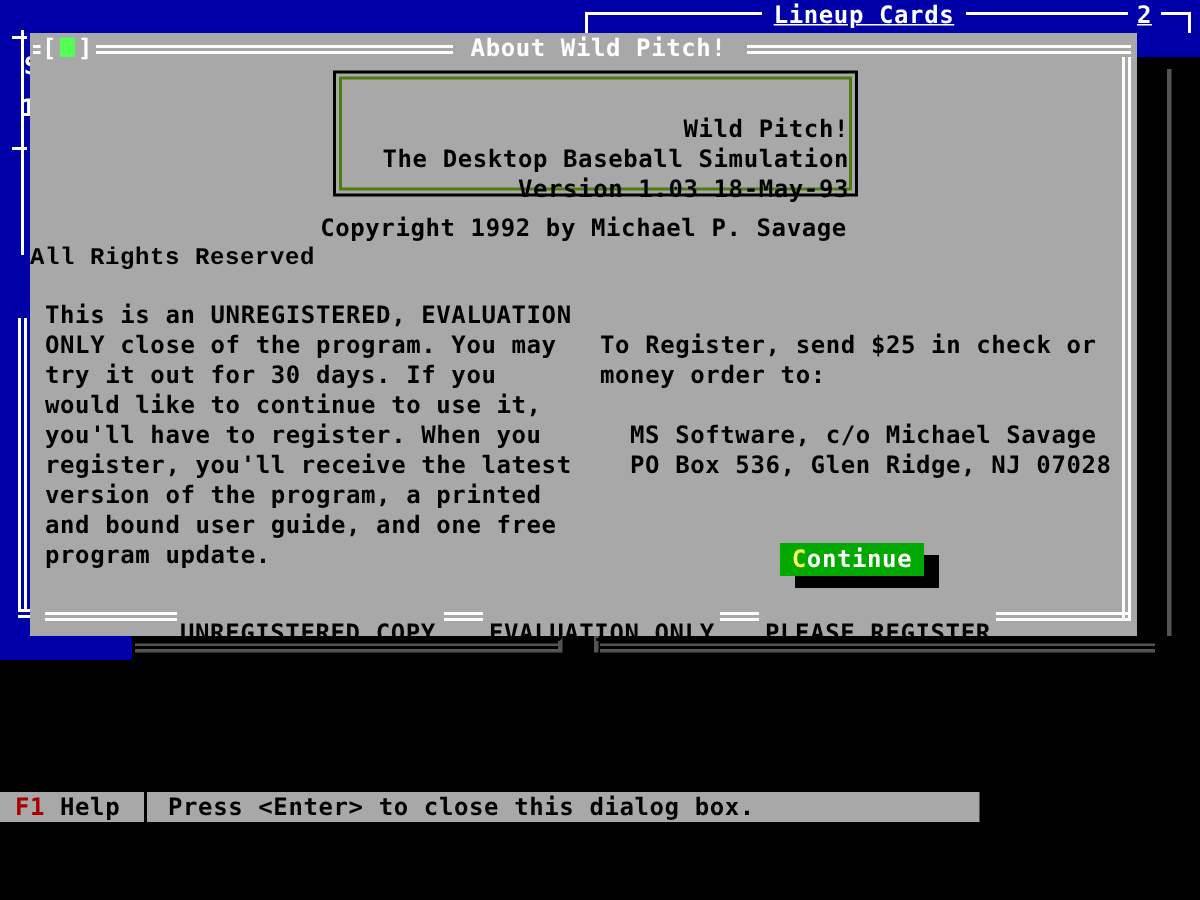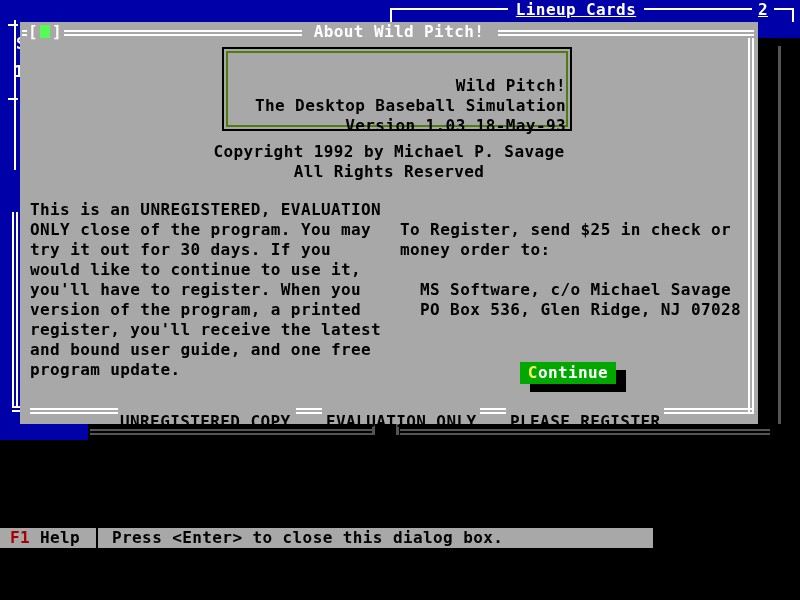--- a/index.html
+++ b/index.html
@@ -56,7 +56,7 @@
   .vbox-inner{position:absolute;left:2px;top:2px;right:2px;bottom:2px;border:2px solid #4d7c0f;
     text-align:right;padding-top:23px;box-sizing:border-box;}
   .copy1{left:0;top:120px;width:738px;text-align:center;}
-  .copy2{left:0;top:140px;width:738px;text-align:center;}
+  .copy2{left:0;top:140px;width:738px;text-align:left;font-family:Liberation Mono, monospace;}
   .body-col{left:10px;top:178px;}
   .reg-col{left:380px;top:198px;}
   .addr-col{left:400px;top:258px;}

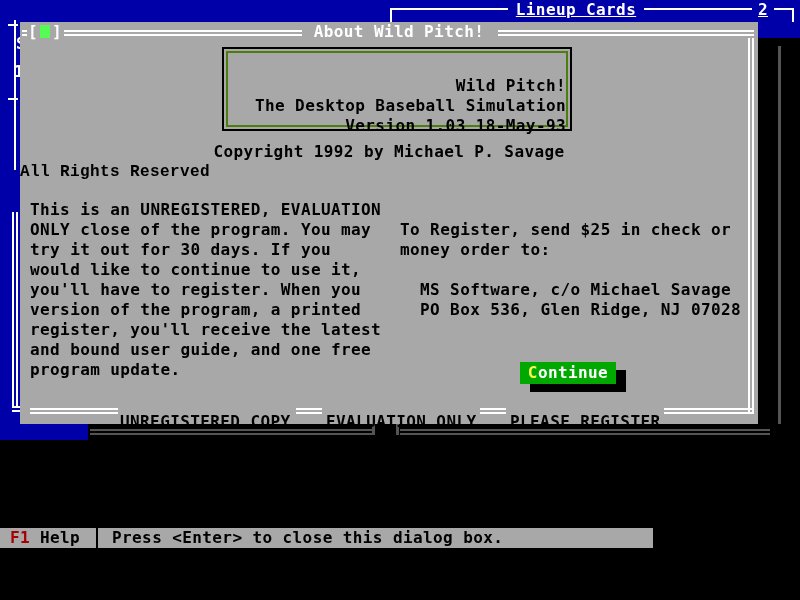--- a/index.html
+++ b/index.html
@@ -170,8 +170,8 @@
         <div>try it out for 30 days. If you</div>
         <div>would like to continue to use it,</div>
         <div>you'll have to register. When you</div>
+        <div>register, you'll receive the latest</div>
         <div>version of the program, a printed</div>
-        <div>register, you'll receive the latest</div>
         <div>and bound user guide, and one free</div>
         <div>program update.</div>
       </div>

